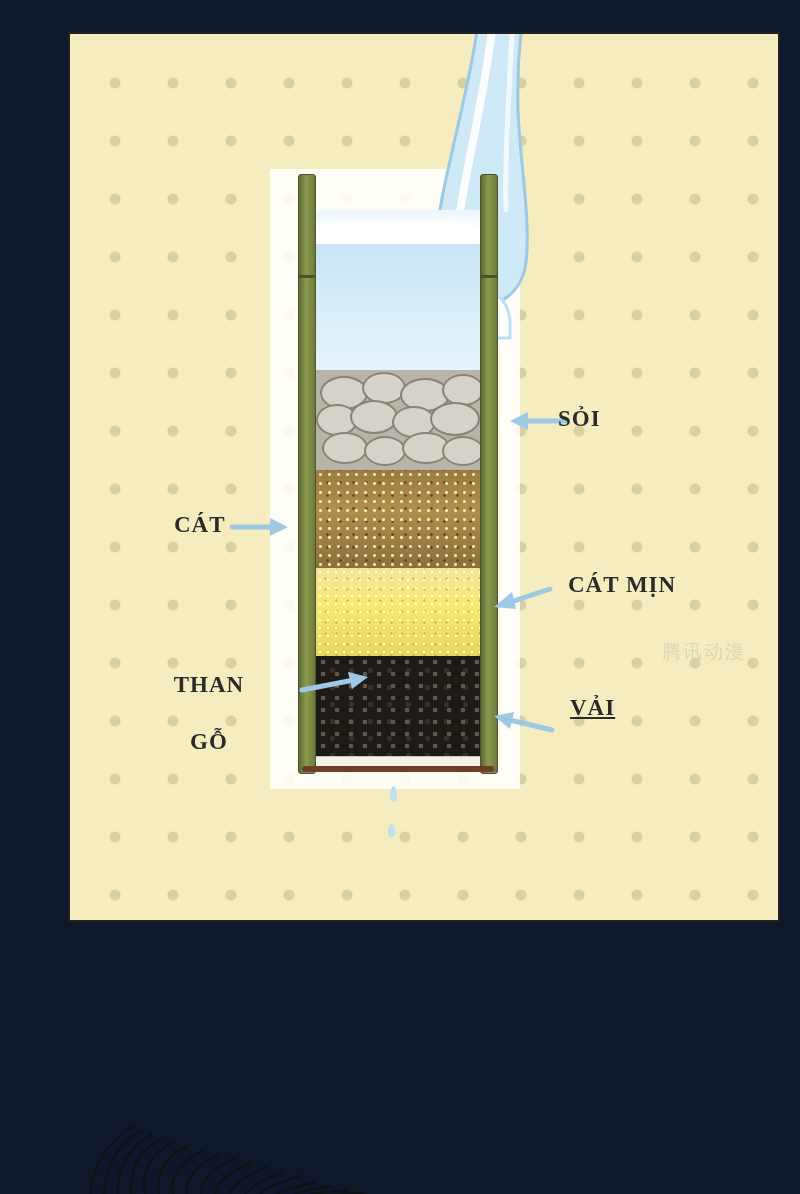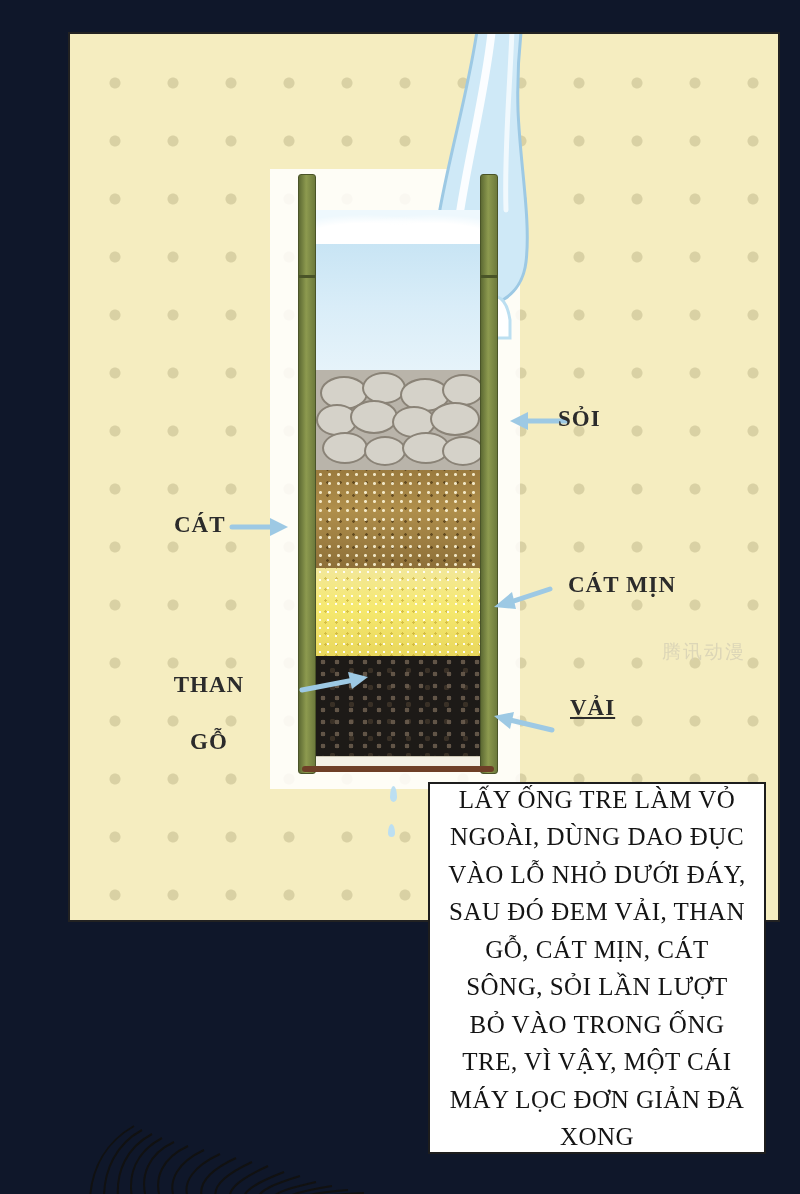--- a/index.html
+++ b/index.html
@@ -348,9 +348,6 @@
     <div class="watermark" style="left:592px; top:605px;">腾讯动漫</div>
   </div>
 
-  <div class="caption">
-    <p>LẤY ỐNG TRE LÀM VỎ NGOÀI, DÙNG DAO ĐỤC VÀO LỖ NHỎ DƯỚI ĐÁY, SAU ĐÓ ĐEM VẢI, THAN GỖ, CÁT MỊN, CÁT SÔNG, SỎI LẦN LƯỢT BỎ VÀO TRONG ỐNG TRE, VÌ VẬY, MỘT CÁI MÁY LỌC ĐƠN GIẢN ĐÃ XONG</p>
-  </div>
 
   <svg class="bottom-art" viewBox="0 0 420 110">
     <g stroke="#111111" stroke-width="2" fill="none">

